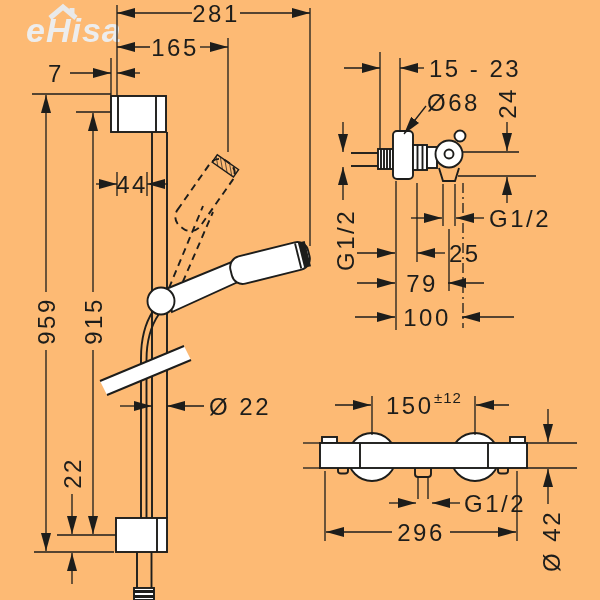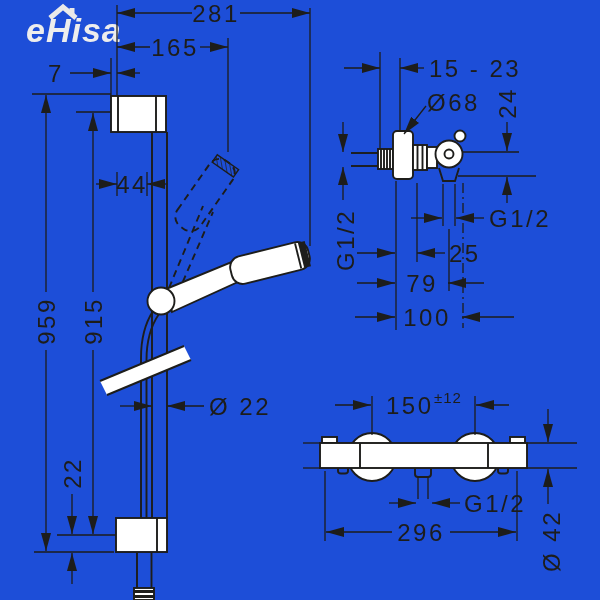--- a/index.html
+++ b/index.html
@@ -3,7 +3,7 @@
 <meta charset="utf-8">
 <style>
   html,body{margin:0;padding:0;background:#fff;}
-  .page{width:600px;height:600px;background:#1d4ed8;position:relative;overflow:hidden;
+  .page{width:600px;height:600px;background:#fdba74;position:relative;overflow:hidden;
         font-family:"Liberation Sans",sans-serif;}
   svg text{font-family:"Liberation Sans",sans-serif;font-size:24px;fill:#1d1d1b;
            letter-spacing:2.5px;font-weight:400;}

